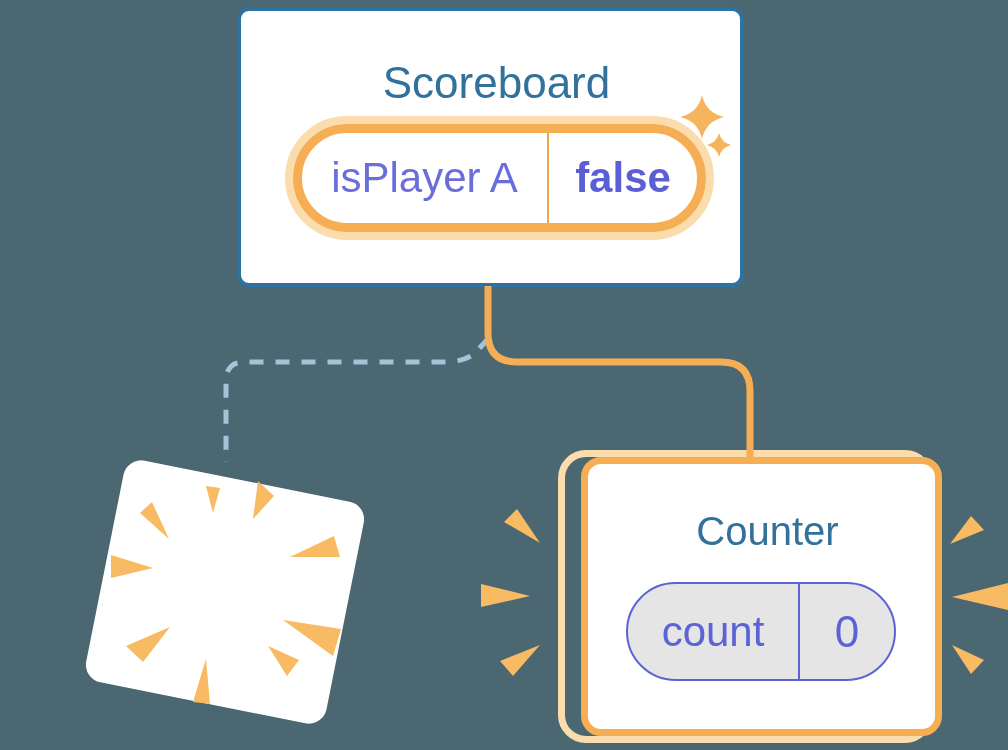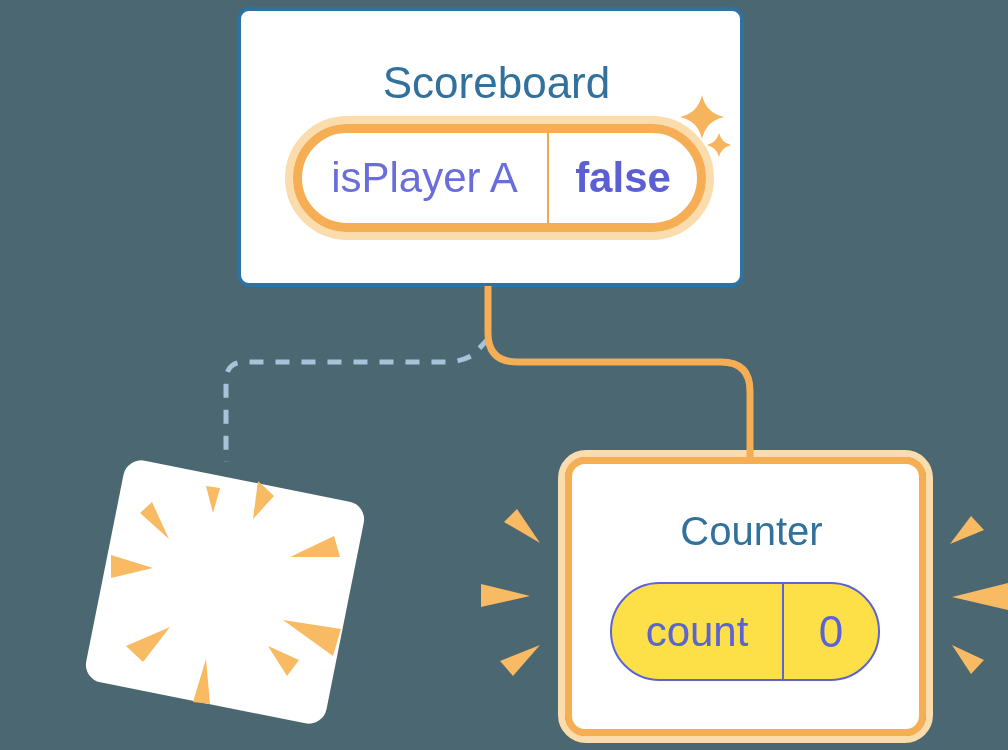--- a/index.html
+++ b/index.html
@@ -71,6 +71,7 @@
     border: 7px solid #FBDCAC;
     border-radius: 28px;
     z-index: 2;
+    padding-left: 16px;
   }
   .counter-inner {
     position: relative;

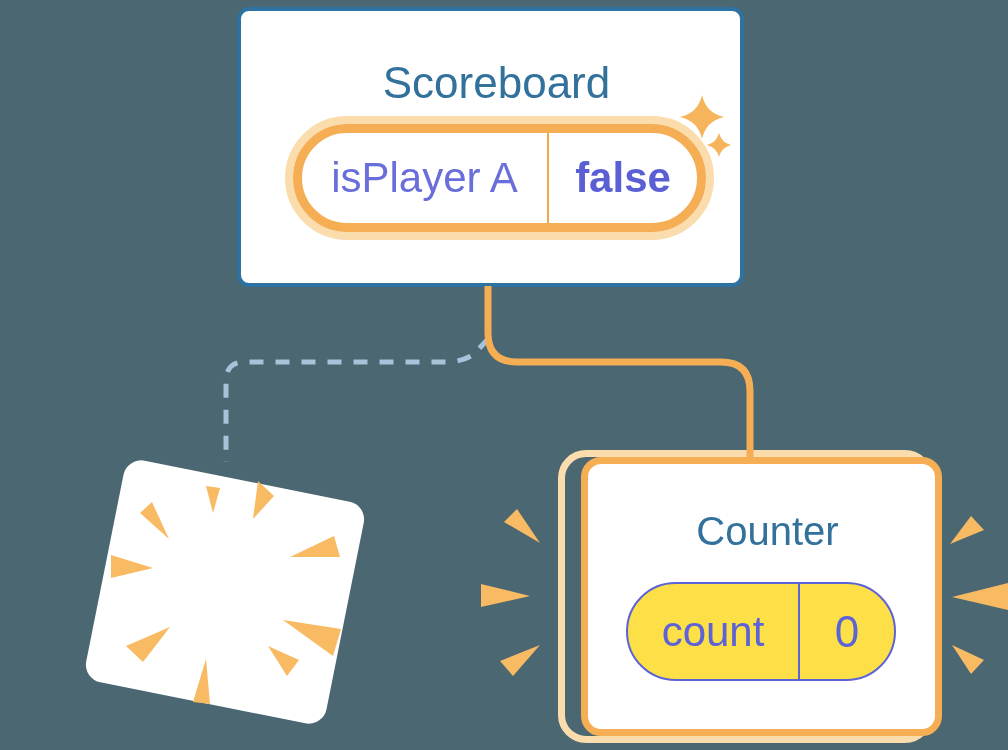--- a/index.html
+++ b/index.html
@@ -87,7 +87,7 @@
     width: 270px; height: 99px;
     border: 2px solid #5C63D6;
     border-radius: 50px;
-    background: #fde047;
+    background: #e5e5e5;
     display: flex;
     align-items: stretch;
     overflow: hidden;

